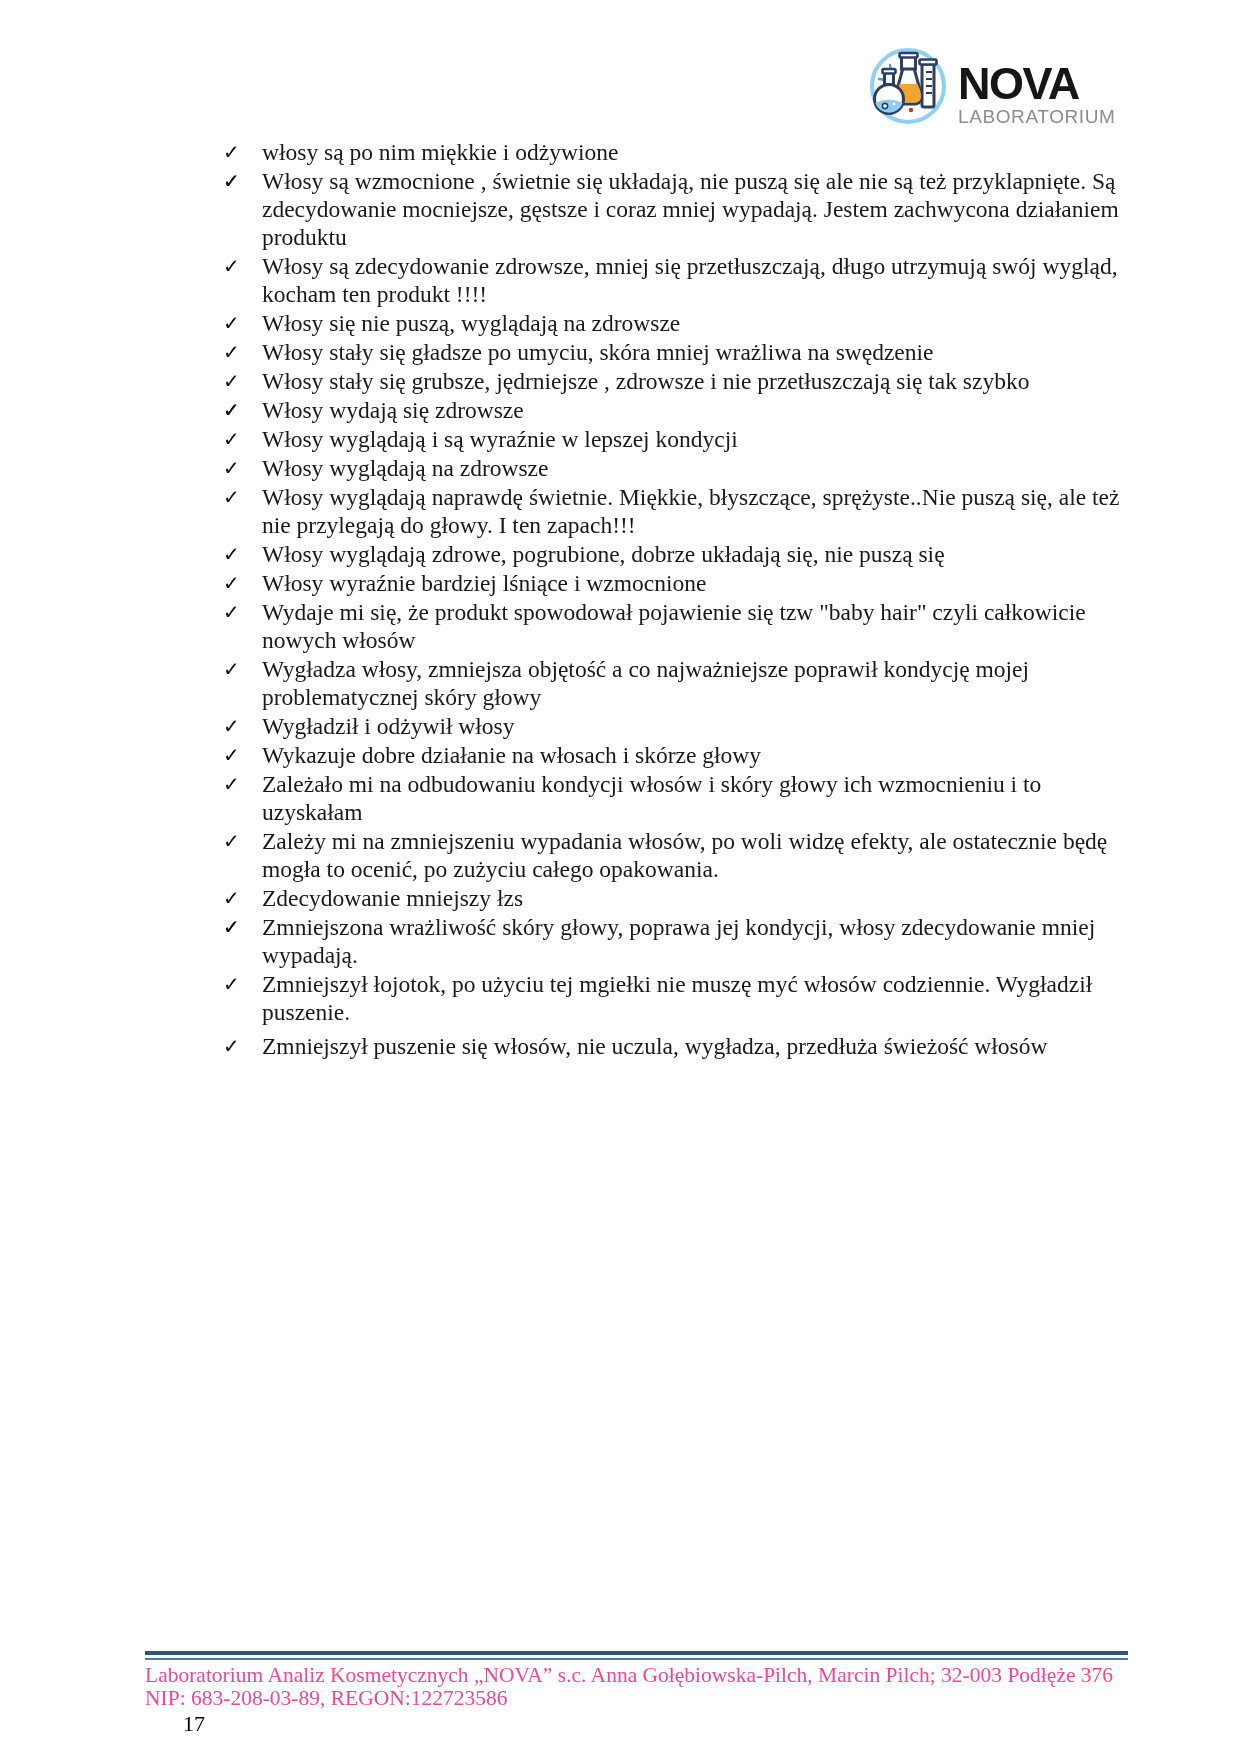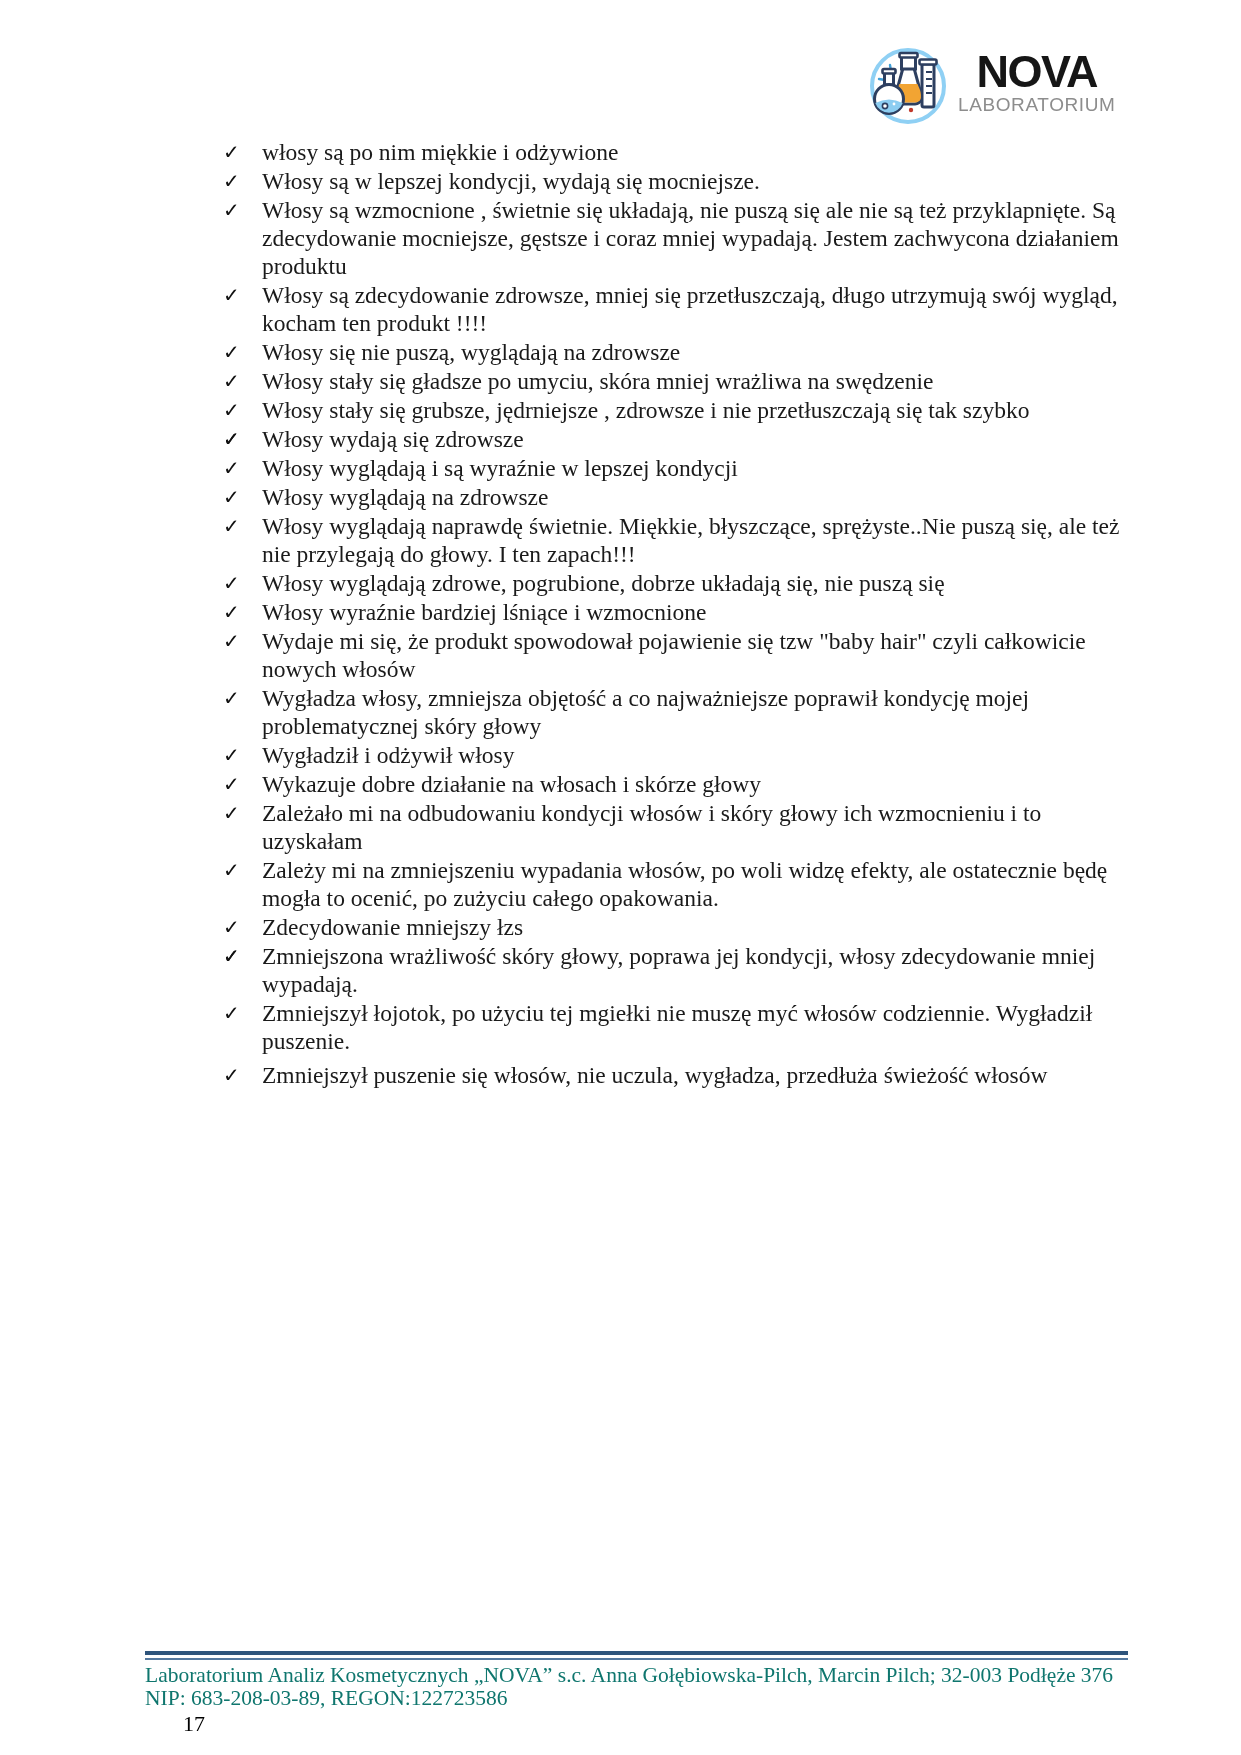--- a/index.html
+++ b/index.html
@@ -19,7 +19,7 @@
     display: flex; align-items: flex-start; gap: 8px;
   }
   .logo-icon { width: 84px; height: 84px; flex: 0 0 auto; }
-  .logo-text { margin-top: 8px; font-family: "Liberation Sans", sans-serif; text-align: center; }
+  .logo-text { margin-top: 20px; font-family: "Liberation Sans", sans-serif; }
   .logo-name {
     font-size: 45px; font-weight: 700; letter-spacing: -1.5px;
     color: #161616; line-height: 40px;

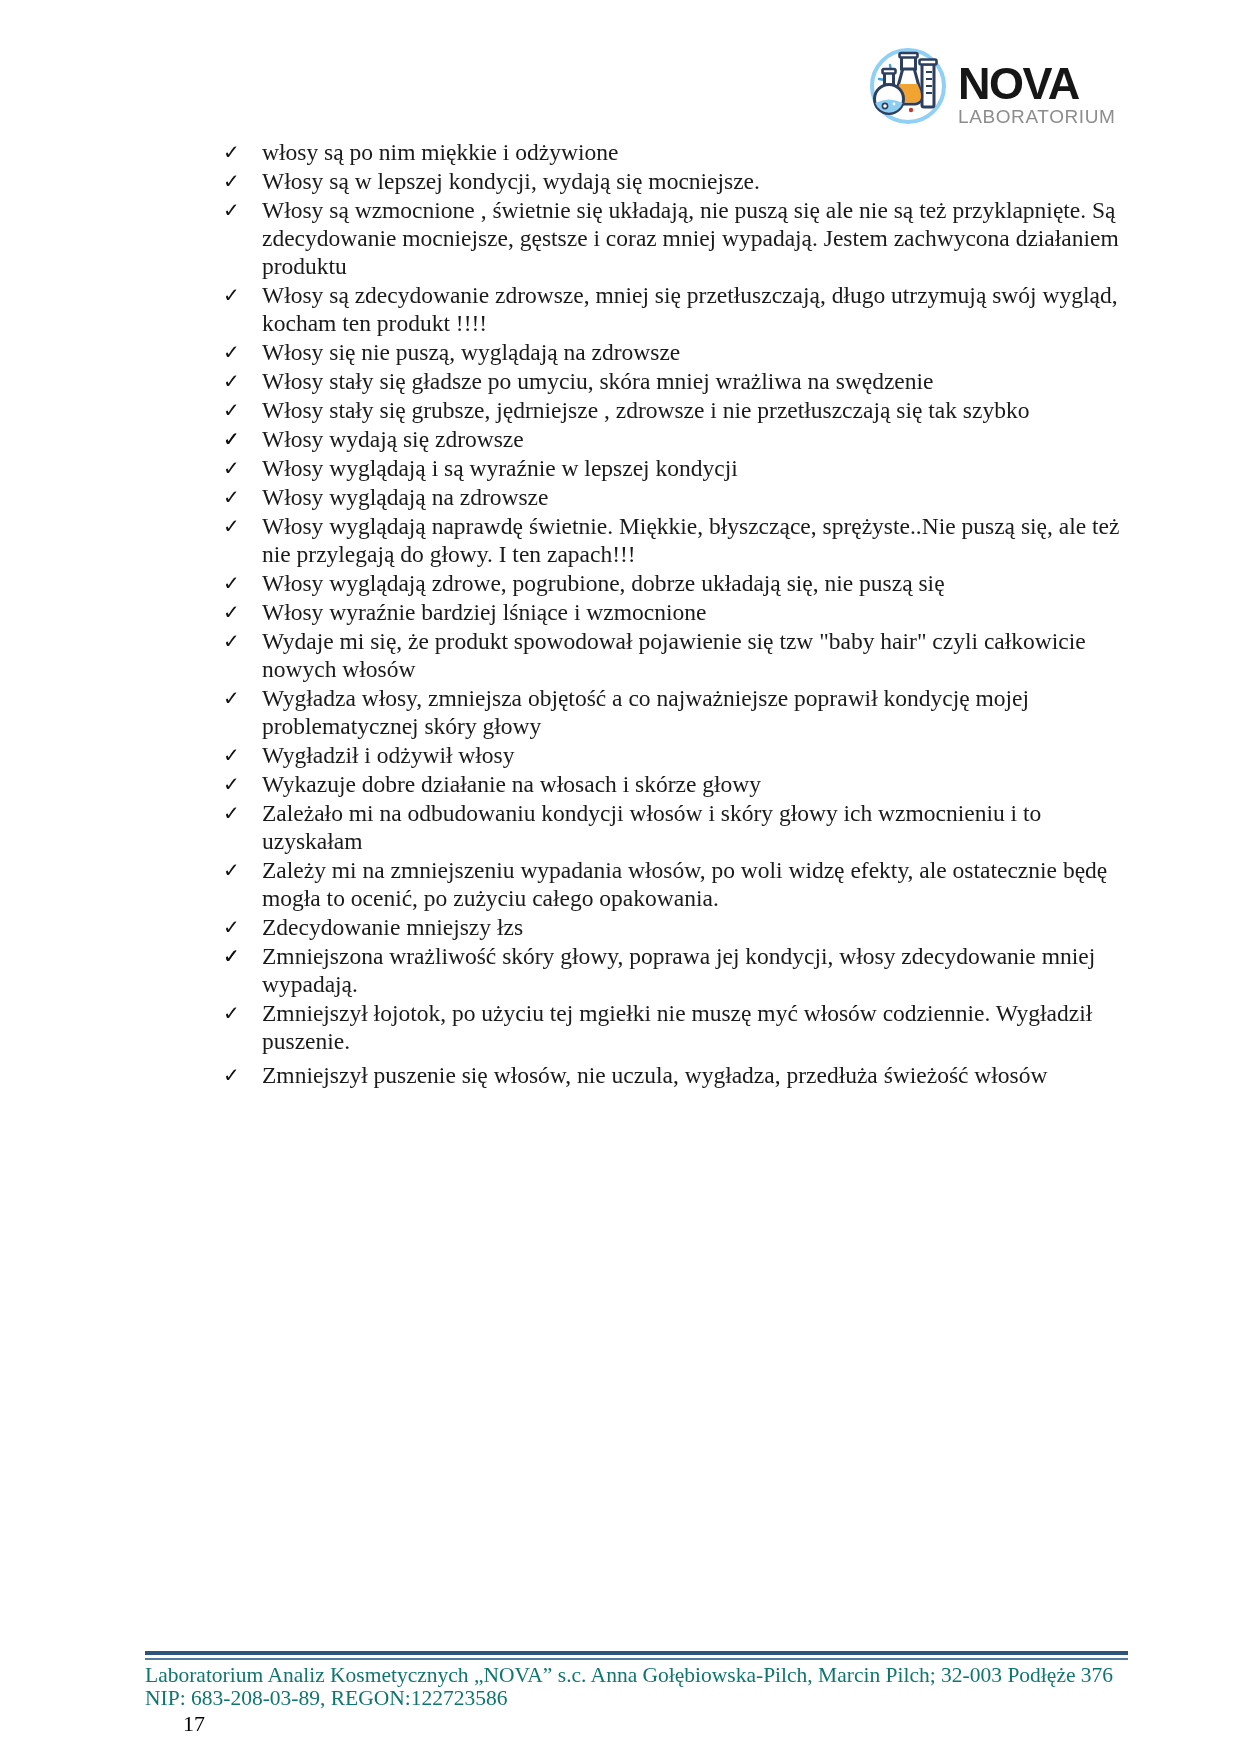--- a/index.html
+++ b/index.html
@@ -125,7 +125,6 @@
 
       <li class="check-item">
         <span class="check">✓</span>
-        <span class="item-text">Włosy są w lepszej kondycji, wydają się mocniejsze.</span>
       </li>
 
       <li class="check-item">

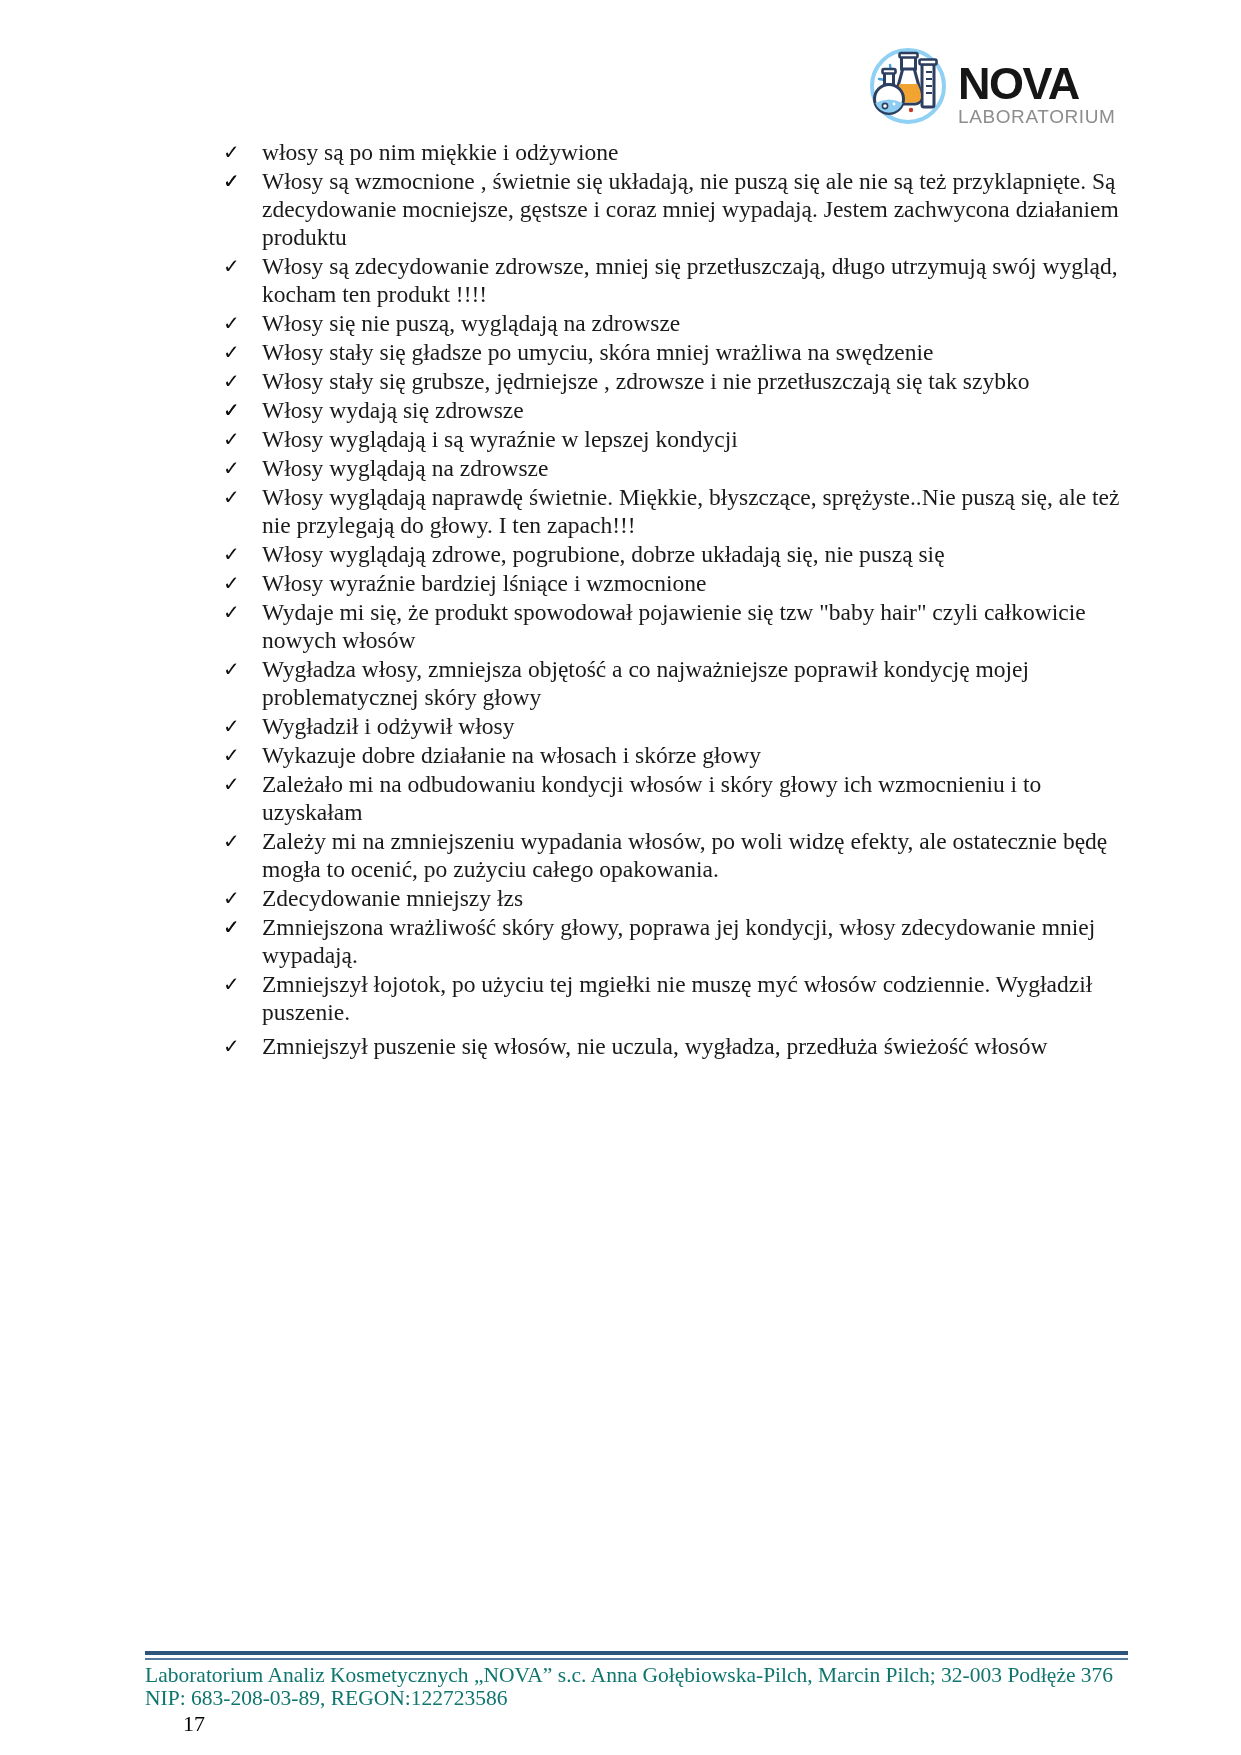--- a/index.html
+++ b/index.html
@@ -57,7 +57,7 @@
   }
   .footer-line {
     position: absolute; left: 145px; width: 1000px;
-    color: #0f766e; font-size: 21.5px; line-height: 23px;
+    color: #ec4899; font-size: 21.5px; line-height: 23px;
     white-space: nowrap;
   }
   .footer-line1 { top: 1664px; }

